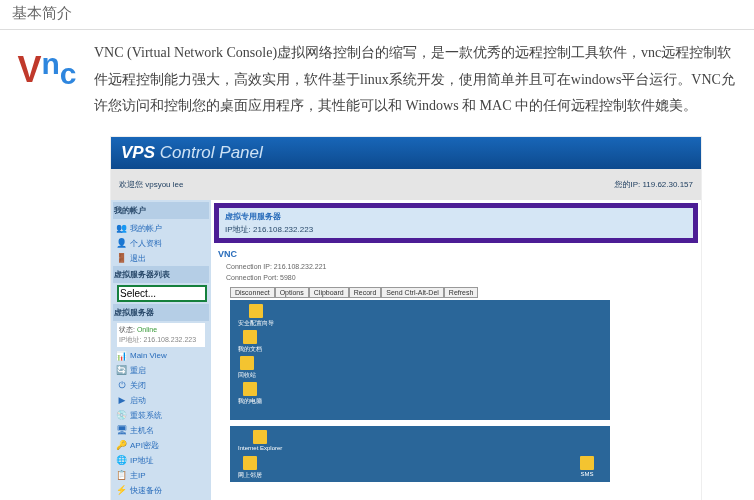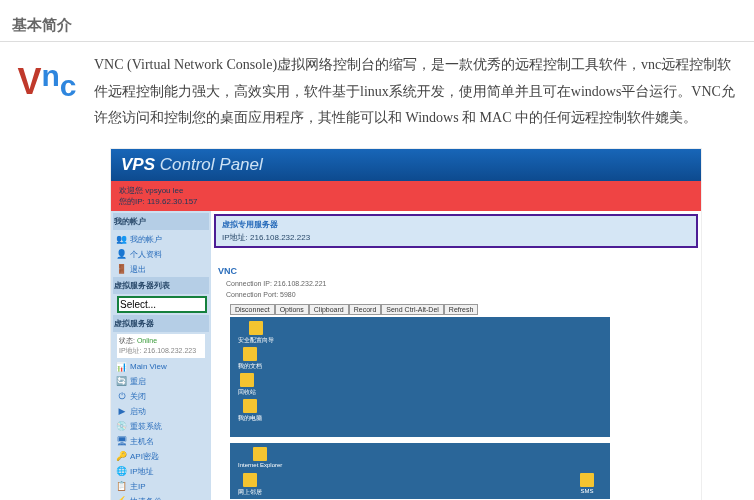--- a/index.html
+++ b/index.html
@@ -12,8 +12,8 @@
   .section-title {
     font-size: 15px;
     color: #666;
-    font-weight: bold;
-    padding: 16px 0 6px 12px;
+    font-weight: normal;
+    padding: 4px 0 6px 12px;
     border-bottom: 1px solid #ddd;
   }
   .intro-block {

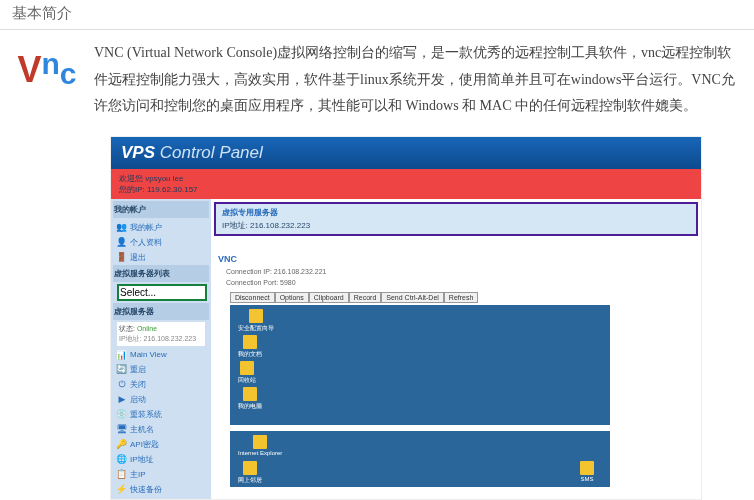--- a/index.html
+++ b/index.html
@@ -61,13 +61,12 @@
   .panel-header .bold { font-weight: 900; }
   .panel-header .light { color: #cde2f5; font-weight: 400; }
   .panel-subbar {
-    background: #ef4444;
+    background: #e5e5e5;
     display: flex;
     justify-content: space-between;
-    padding: 4px 8px;
+    padding: 10px 8px;
     font-size: 8px;
     color: #1a3a5c;
-    flex-direction: column;
   }
   .panel-body {
     display: flex;

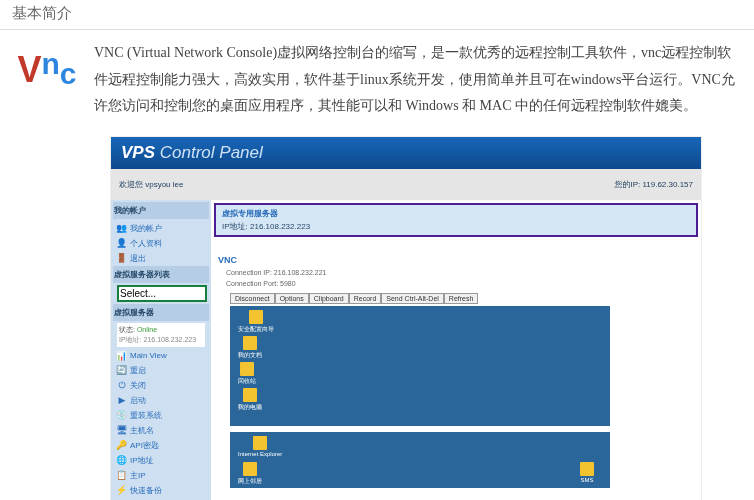--- a/index.html
+++ b/index.html
@@ -124,11 +124,11 @@
   }
   .vps-info {
     background: #d5e6f5;
-    border: 2px solid #4c1d95;
+    border: 5px solid #4c1d95;
     padding: 3px 6px;
     font-size: 8px;
     color: #2a4a6b;
-    margin-bottom: 16px;
+    margin-bottom: 4px;
   }
   .vps-info .title { color: #2a6dbb; font-weight: bold; margin-bottom: 2px; }
   .vnc-section-title {

